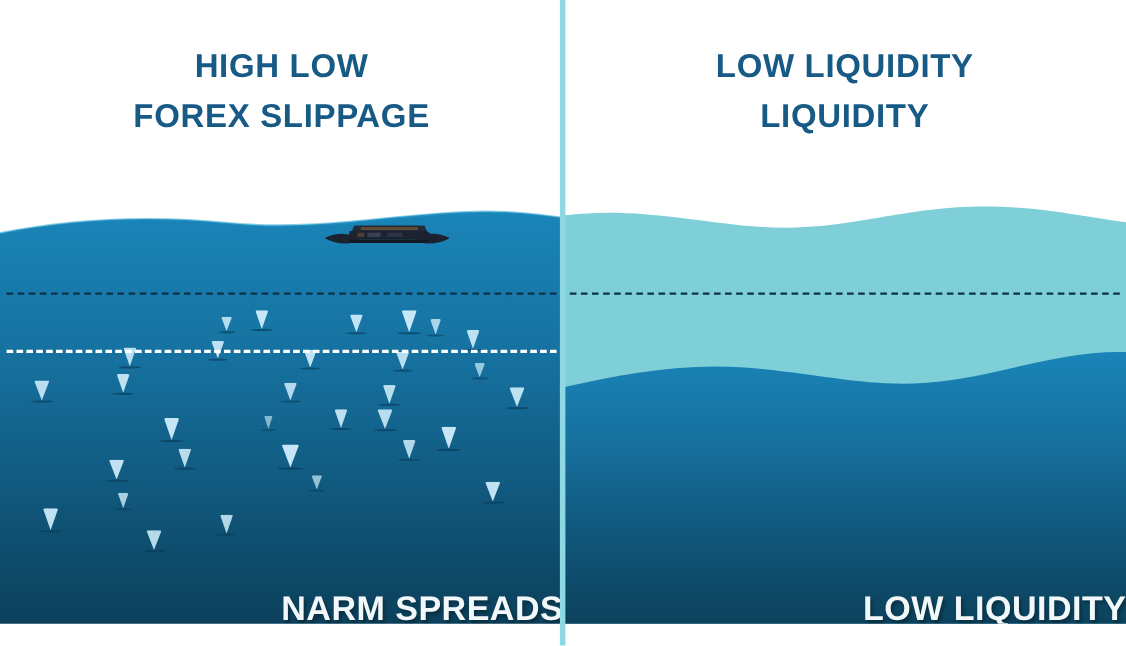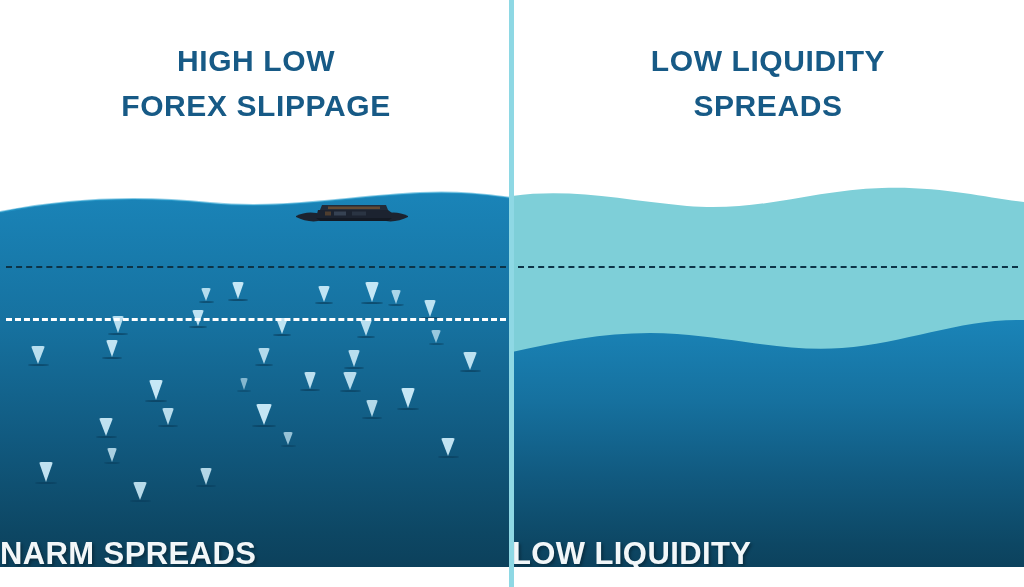--- a/index.html
+++ b/index.html
@@ -320,7 +320,7 @@
 
     <div class="heading">
       <span>LOW LIQUIDITY</span>
-      <span class="l2">SPREADS</span>
+      <span class="l2">LIQUIDITY</span>
     </div>
 
     <div class="footer">LOW LIQUIDITY</div>

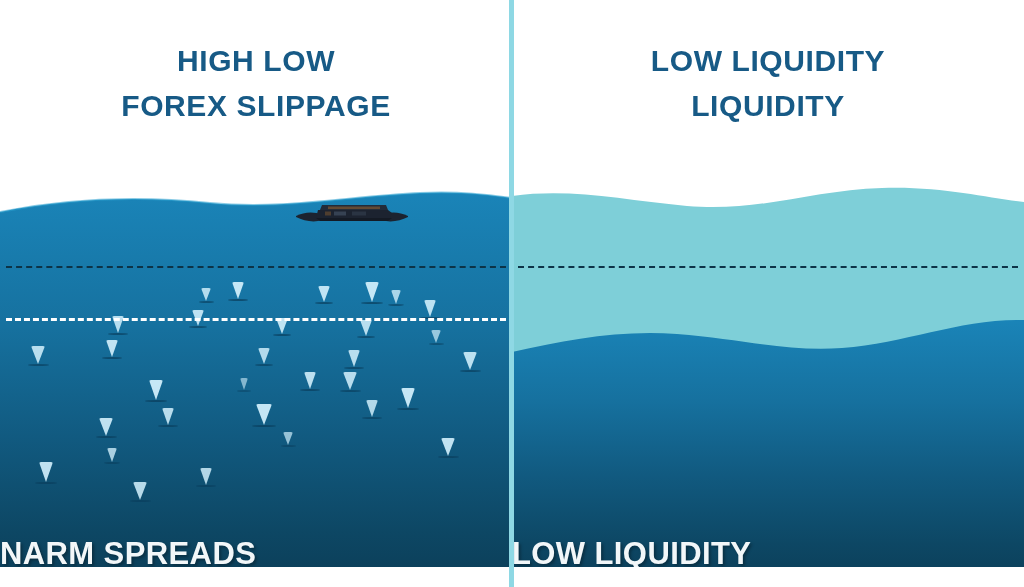--- a/index.html
+++ b/index.html
@@ -56,7 +56,7 @@
     left: 0;
     width: 512px;
     top: 536px;
-    text-align: left;
+    text-align: right;
     color: #f2f7f9;
     font-weight: bold;
     font-size: 31px;

